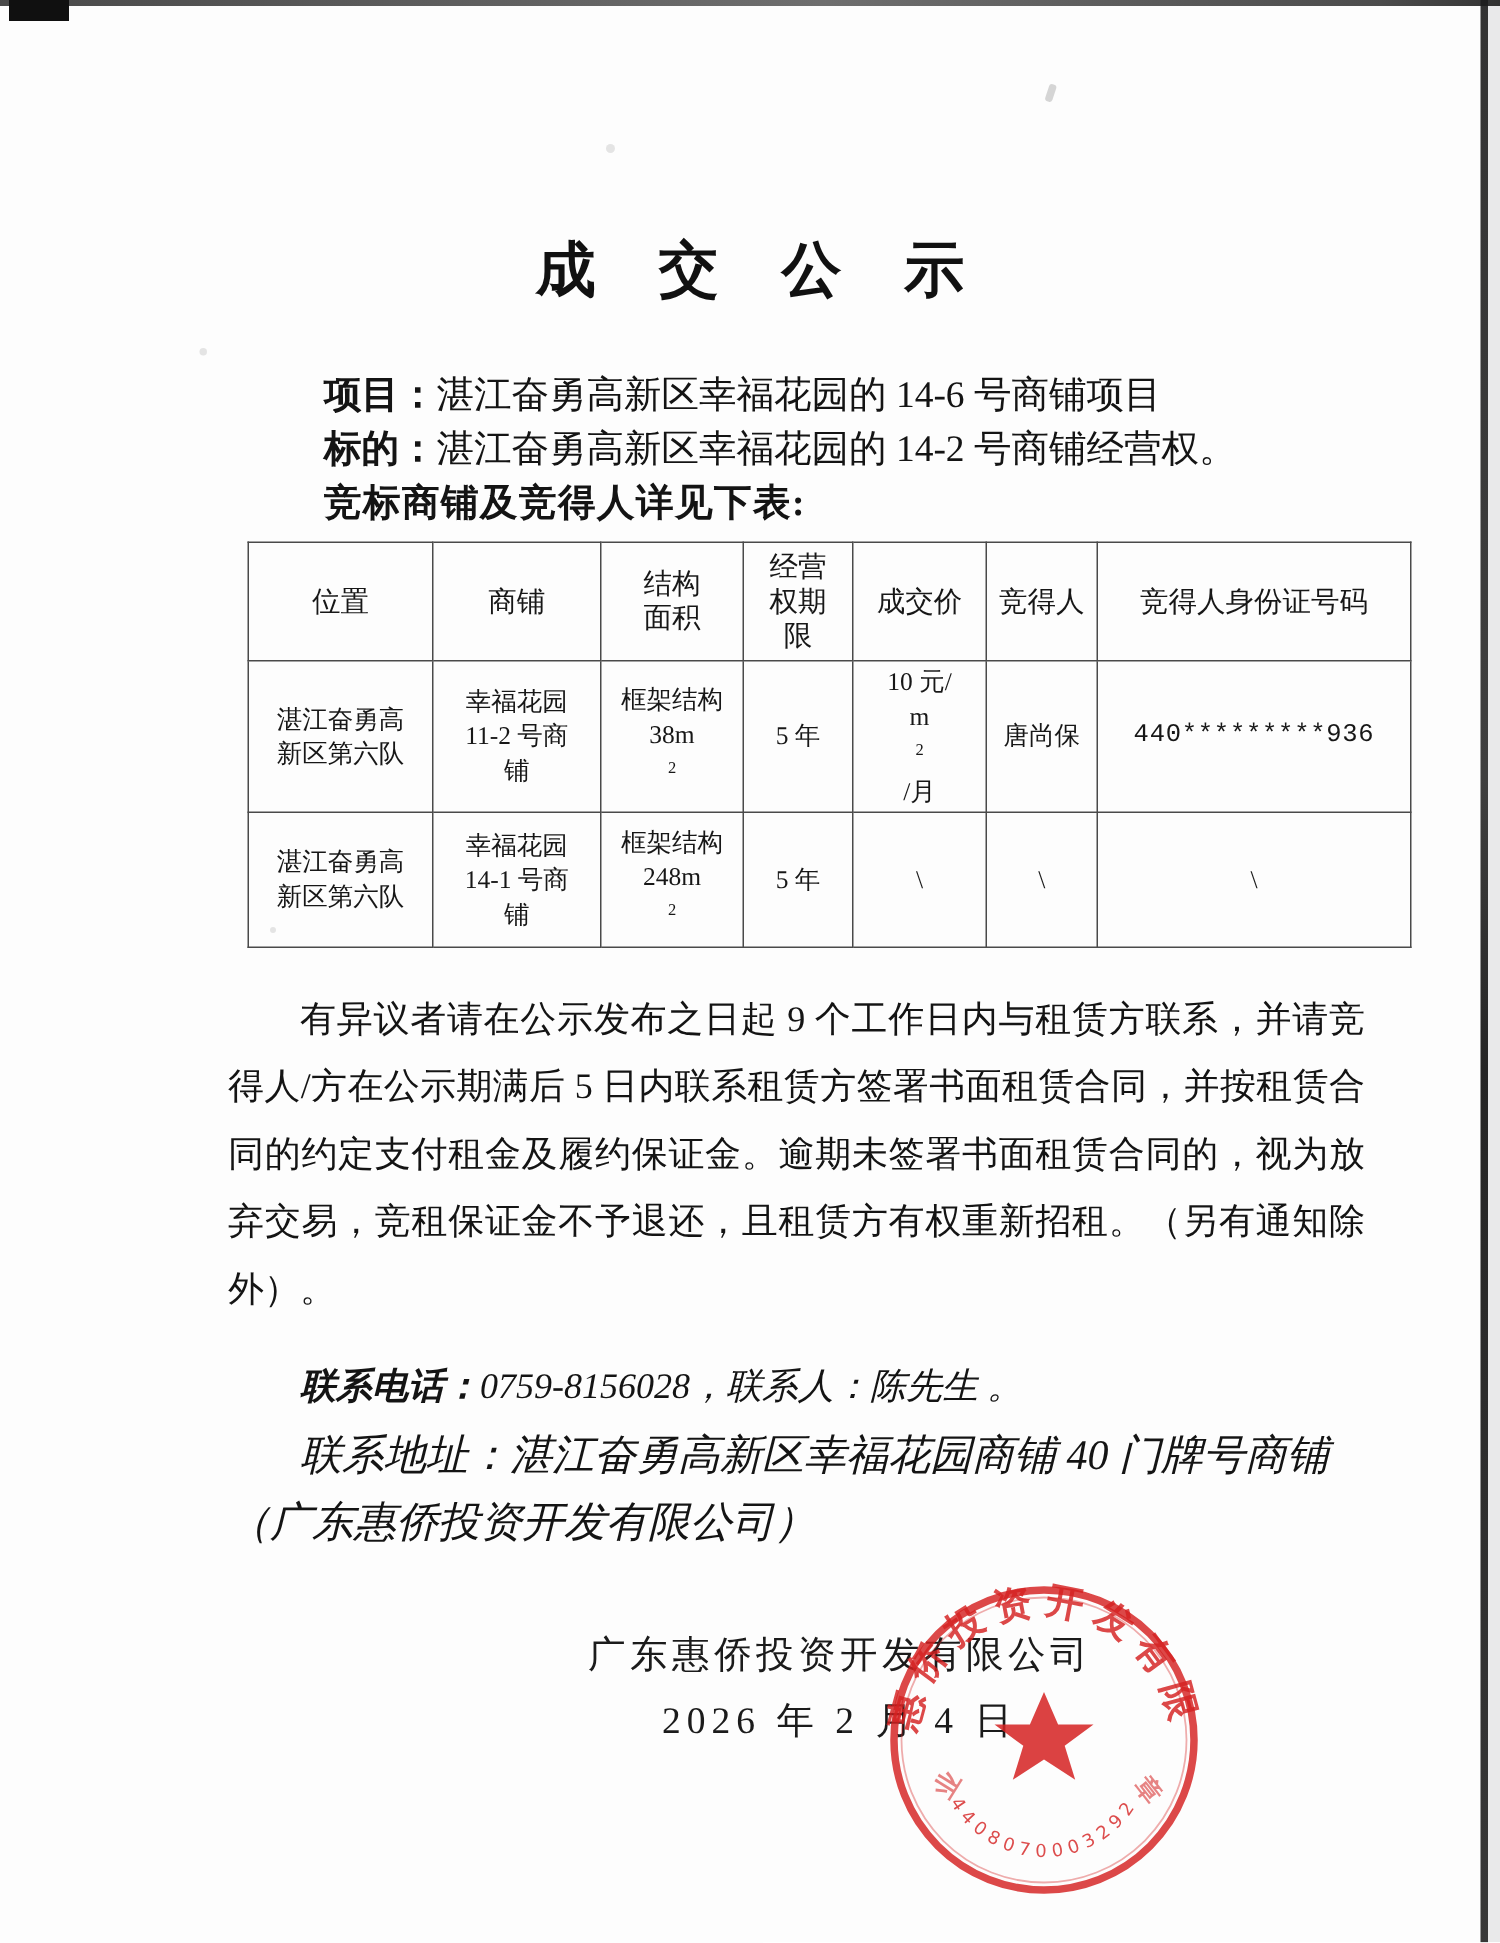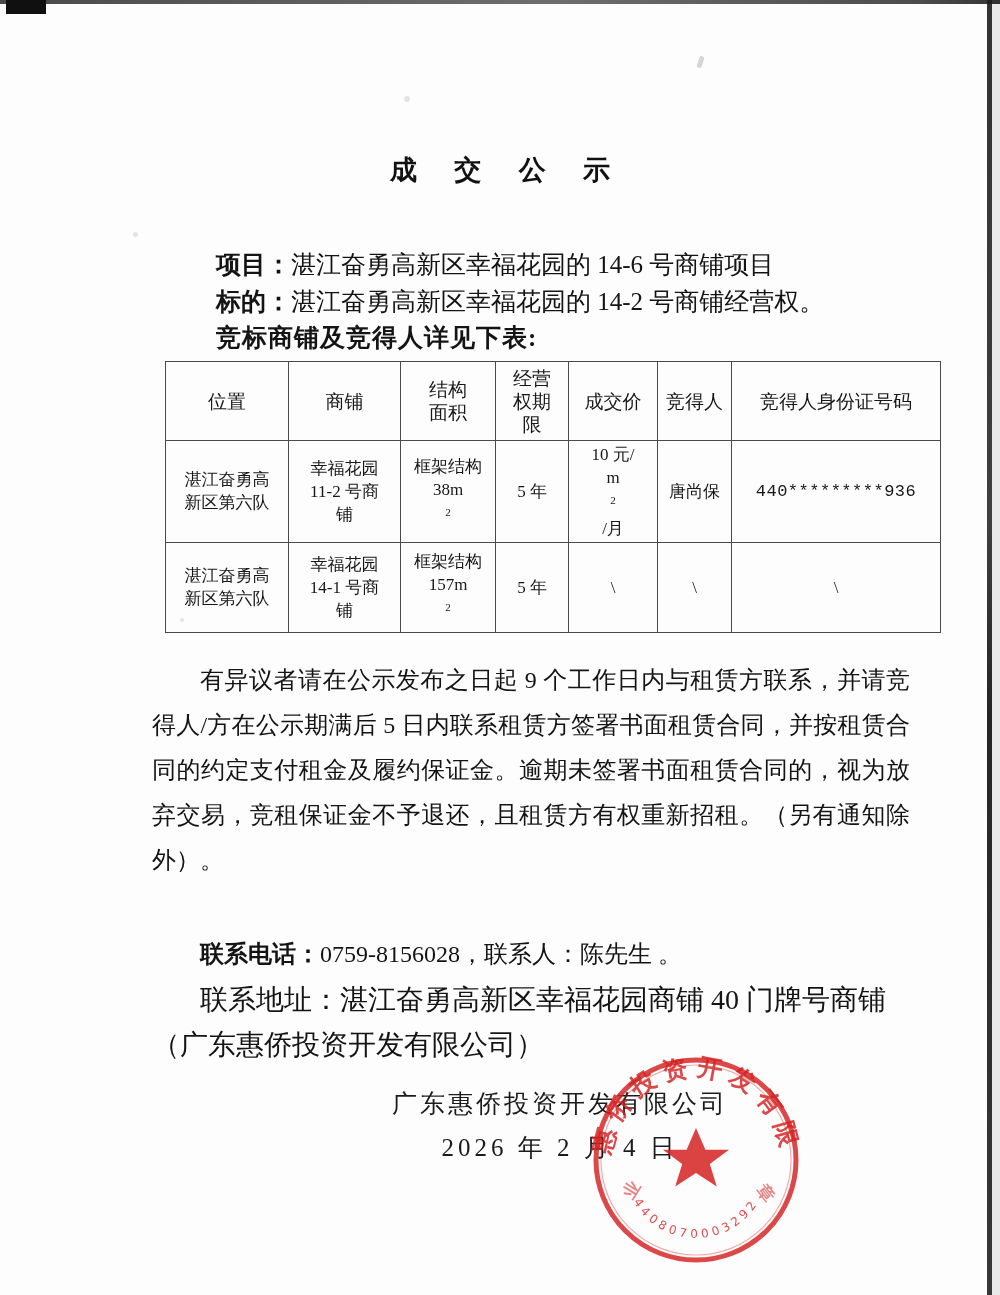--- a/index.html
+++ b/index.html
@@ -58,7 +58,7 @@
     text-align: center;
     font-family: "DejaVu Serif", "Liberation Serif", serif;
     font-weight: bold;
-    font-size: 27px;
+    font-size: 40px;
     letter-spacing: 14px;
     text-indent: 14px;
     color: #111;

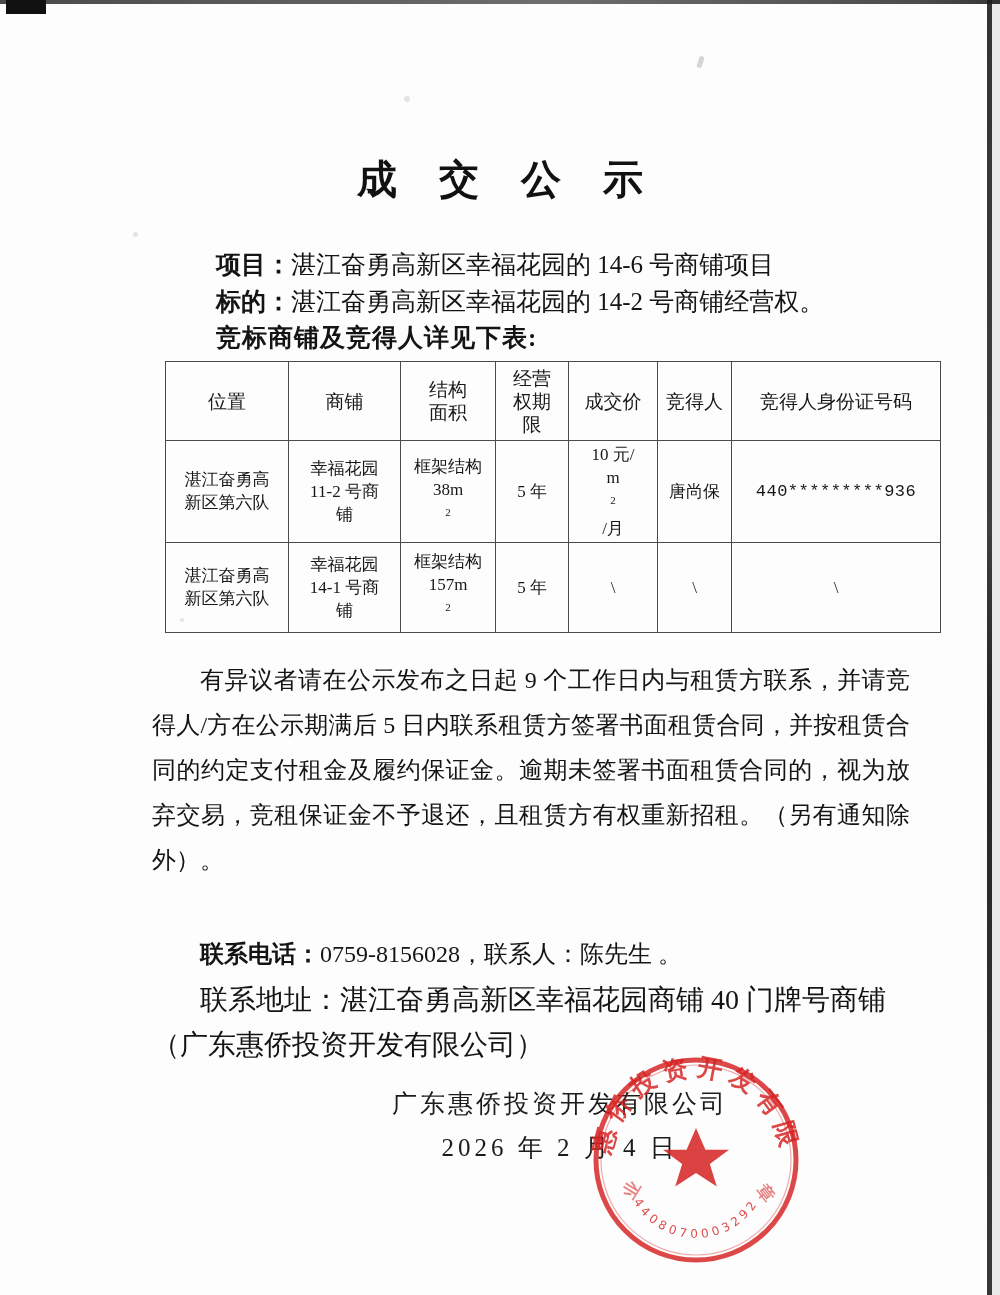--- a/index.html
+++ b/index.html
@@ -76,7 +76,7 @@
   }
   .meta-line .lbl {
     font-weight: bold;
-    font-family: Liberation Sans, sans-serif;
+    font-family: Liberation Serif, serif;
   }
   .meta-line.strong {
     font-weight: bold;

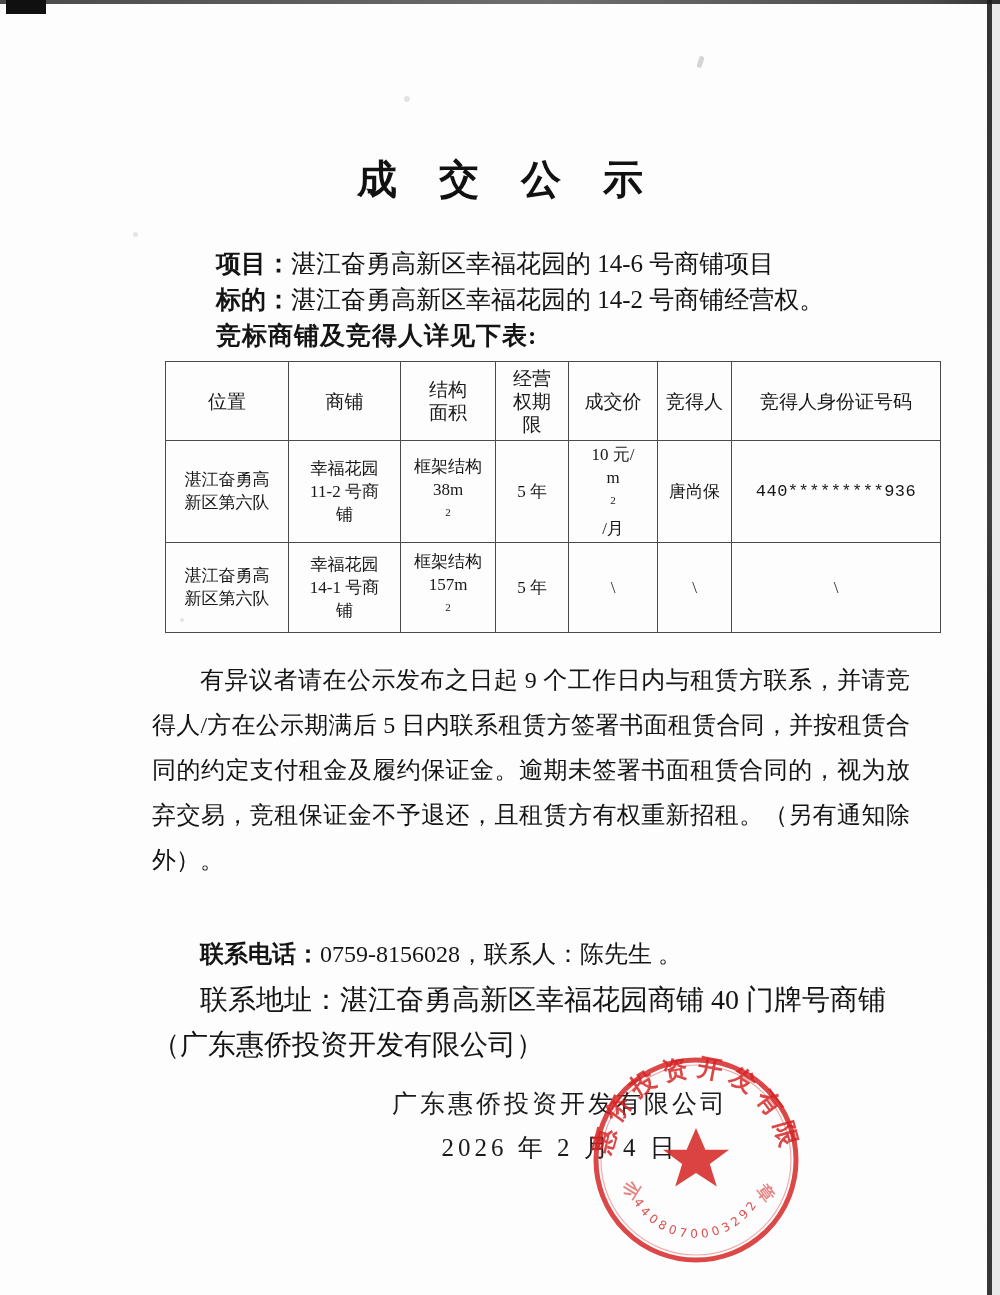--- a/index.html
+++ b/index.html
@@ -294,7 +294,7 @@
         <td>
           <span class="cell-lines">
             <span>框架结构</span>
-            <span><span>157m</span><sup>2</sup></span>
+            <span><span>248m</span><sup>2</sup></span>
           </span>
         </td>
         <td>5 年</td>

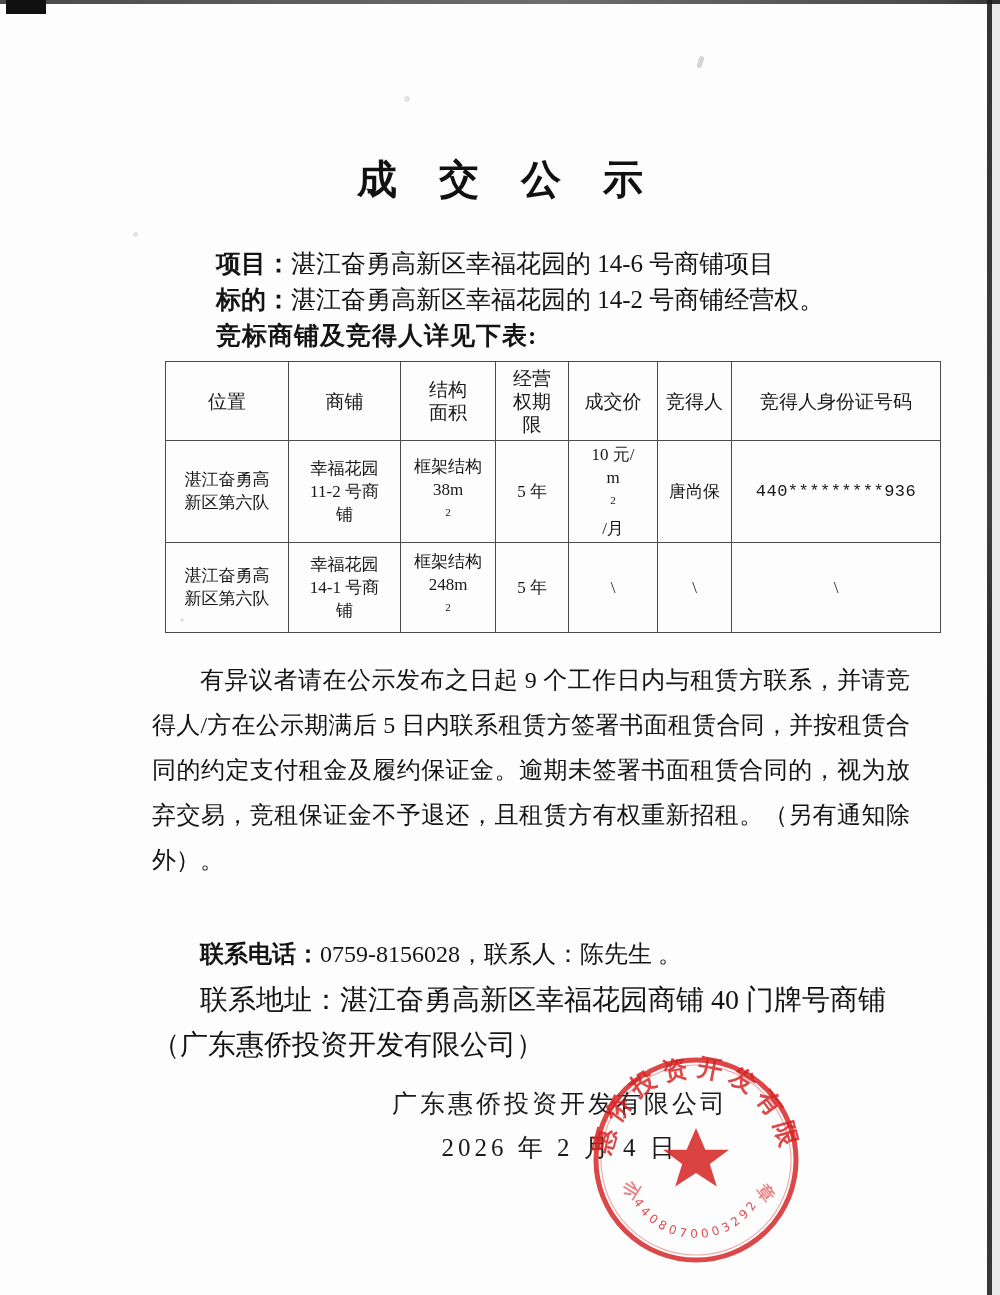--- a/index.html
+++ b/index.html
@@ -136,8 +136,9 @@
   }
   .contact-block {
     position: absolute;
-    top: 931px; left: 152px;
+    top: 901px; left: 152px;
     width: 760px;
+    font-style: italic;
   }
   .contact-line {
     font-size: 24px;

